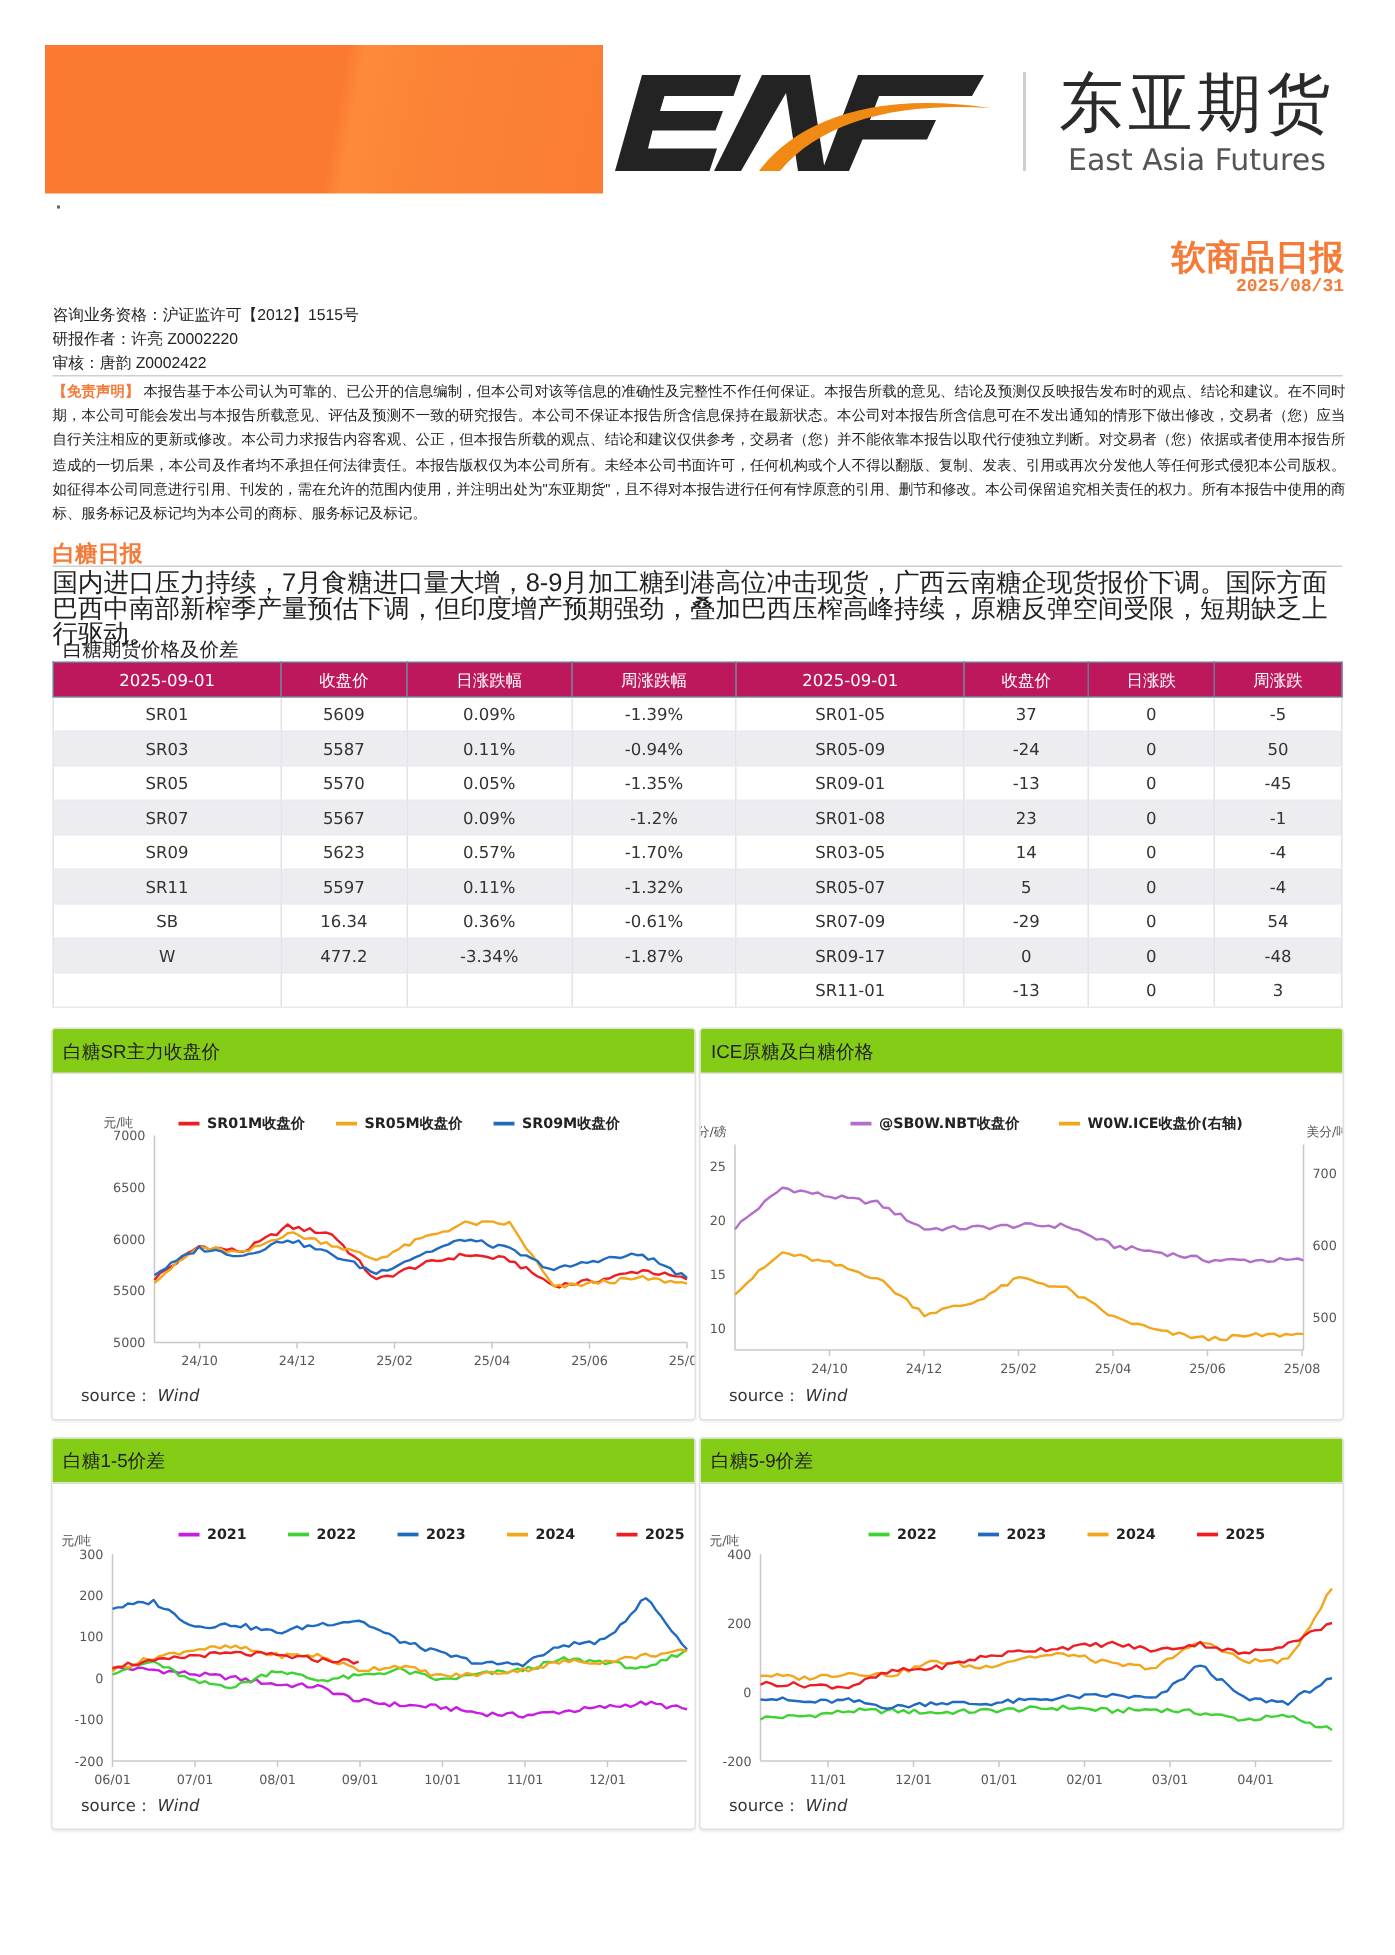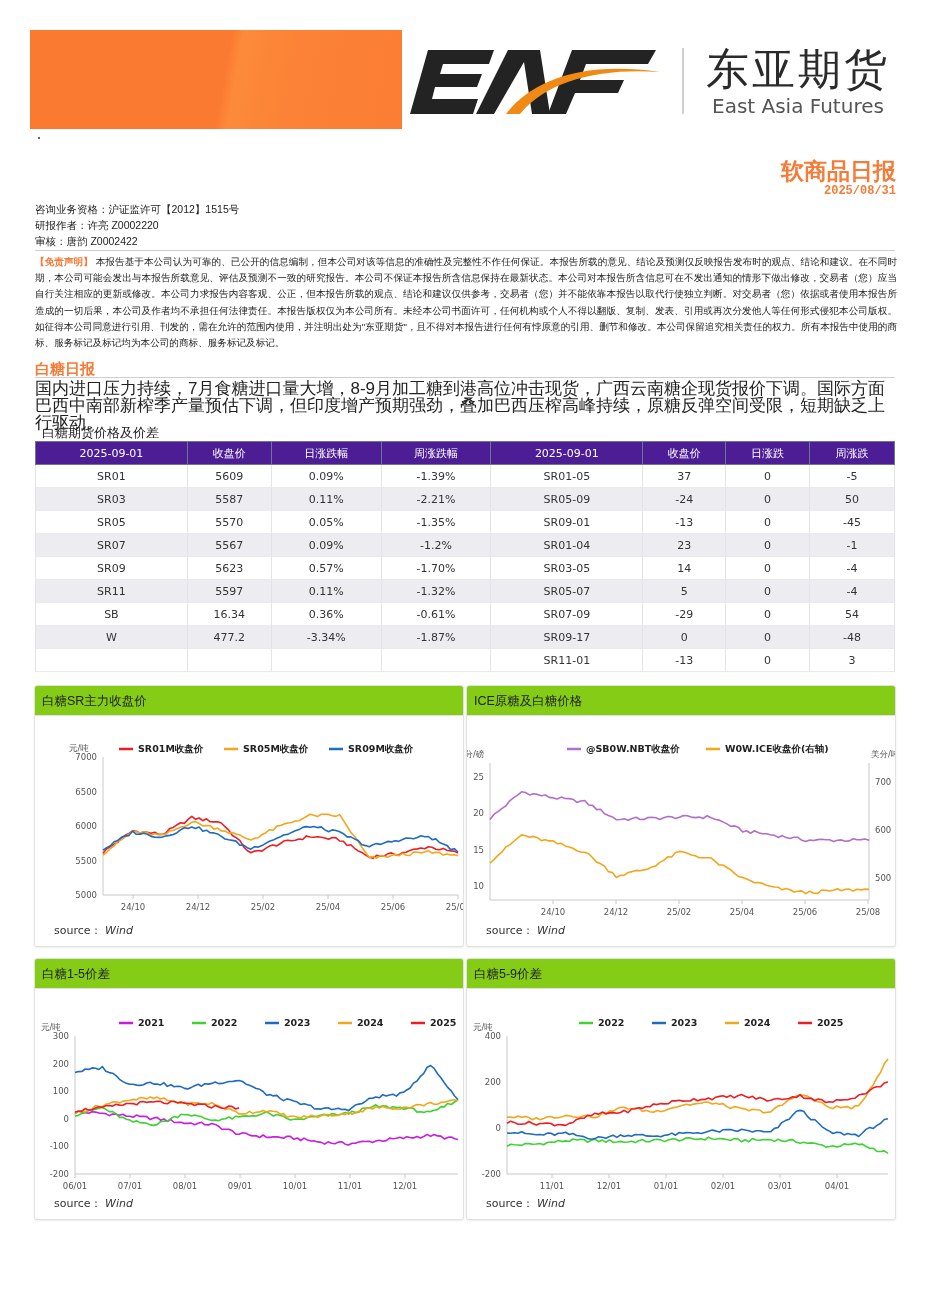--- a/index.html
+++ b/index.html
@@ -41,7 +41,7 @@
   
   table.price { position: absolute; left: 35px; top: 441px; width: 860px; border-collapse: collapse;
     font-family: "DejaVu Sans", sans-serif; font-size: 11px; }
-  table.price th { background: #4c1d95; color: #fff; font-weight: normal; height: 23px; border: 1px solid #6c7892; text-align: center; }
+  table.price th { background: #be185d; color: #fff; font-weight: normal; height: 23px; border: 1px solid #6c7892; text-align: center; }
   table.price td { height: 23px; text-align: center; color: #333; border-left: 1px solid #e2e2ea; border-right: 1px solid #e2e2ea; border-bottom: 1px solid #e9e9ef; }
   table.price tr:nth-child(even) td { background: #ededf1; }
   table.price tr:nth-child(odd) td { background: #ffffff; }

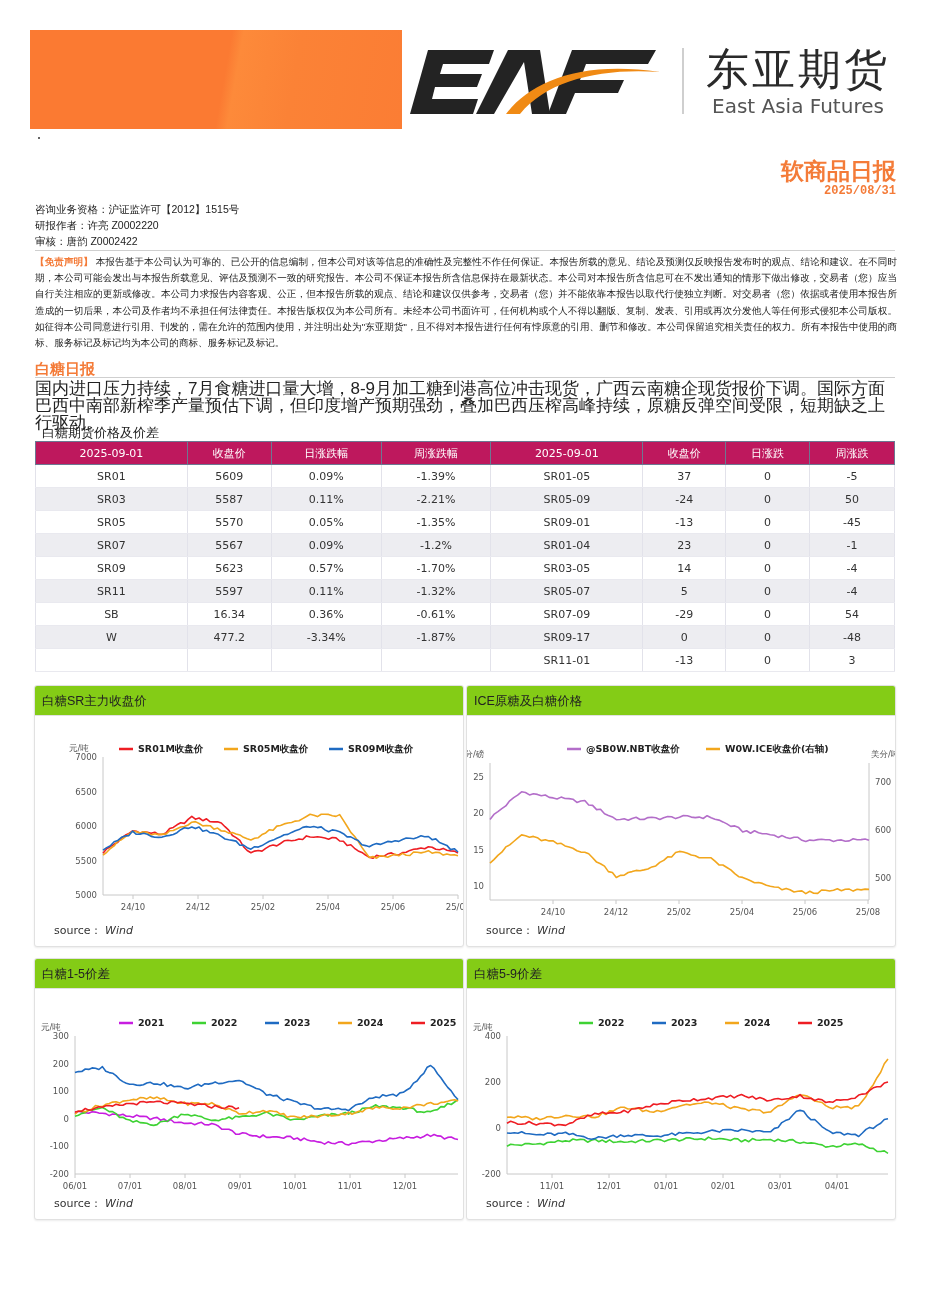--- a/index.html
+++ b/index.html
@@ -134,7 +134,7 @@
         <td>SR03</td>
         <td>5587</td>
         <td>0.11%</td>
-        <td>-2.21%</td>
+        <td>-0.94%</td>
         <td>SR05-09</td>
         <td>-24</td>
         <td>0</td>

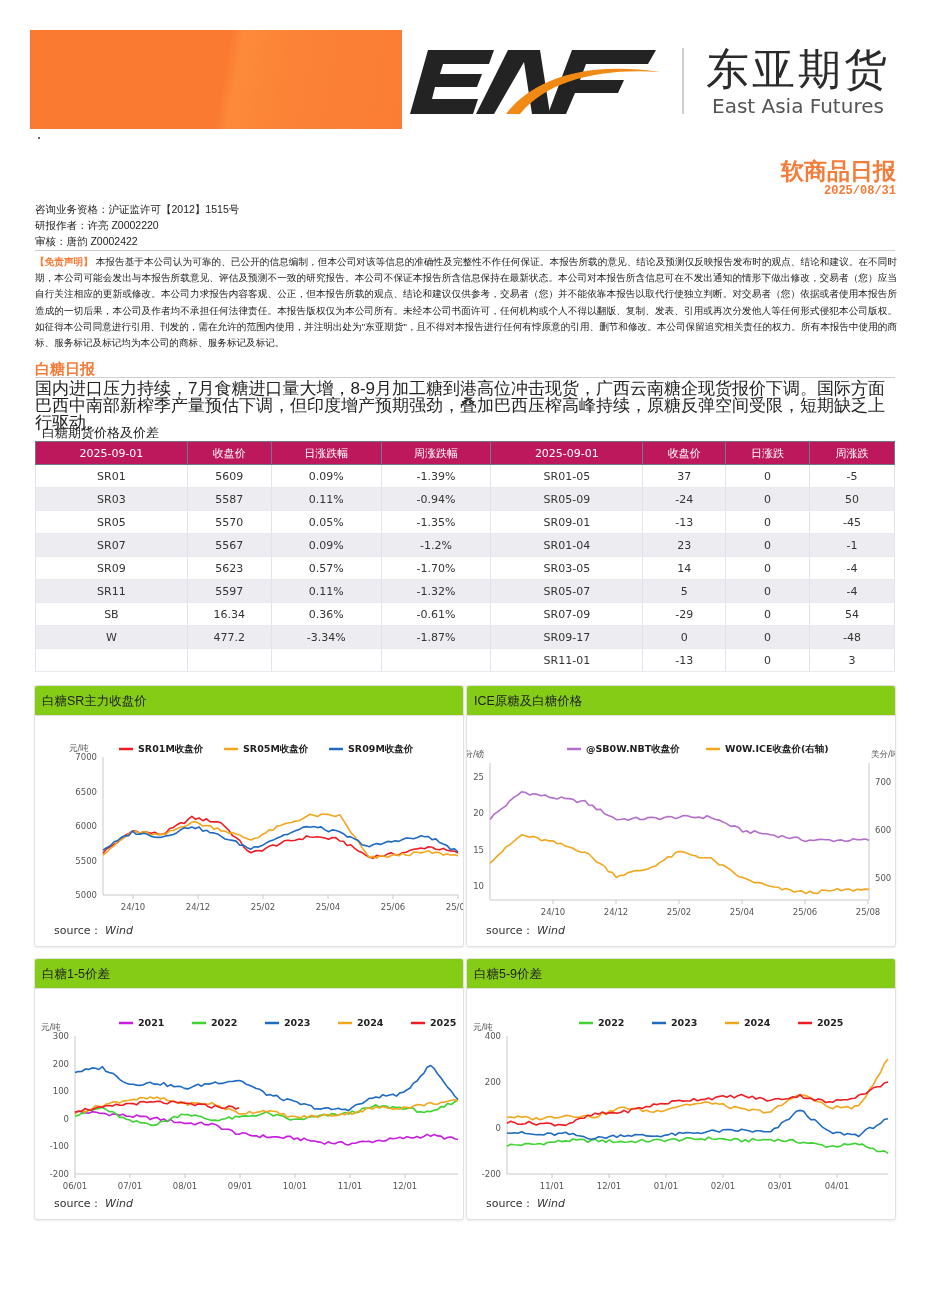--- a/index.html
+++ b/index.html
@@ -155,7 +155,7 @@
         <td>5567</td>
         <td>0.09%</td>
         <td>-1.2%</td>
-        <td>SR01-04</td>
+        <td>SR01-08</td>
         <td>23</td>
         <td>0</td>
         <td>-1</td>

